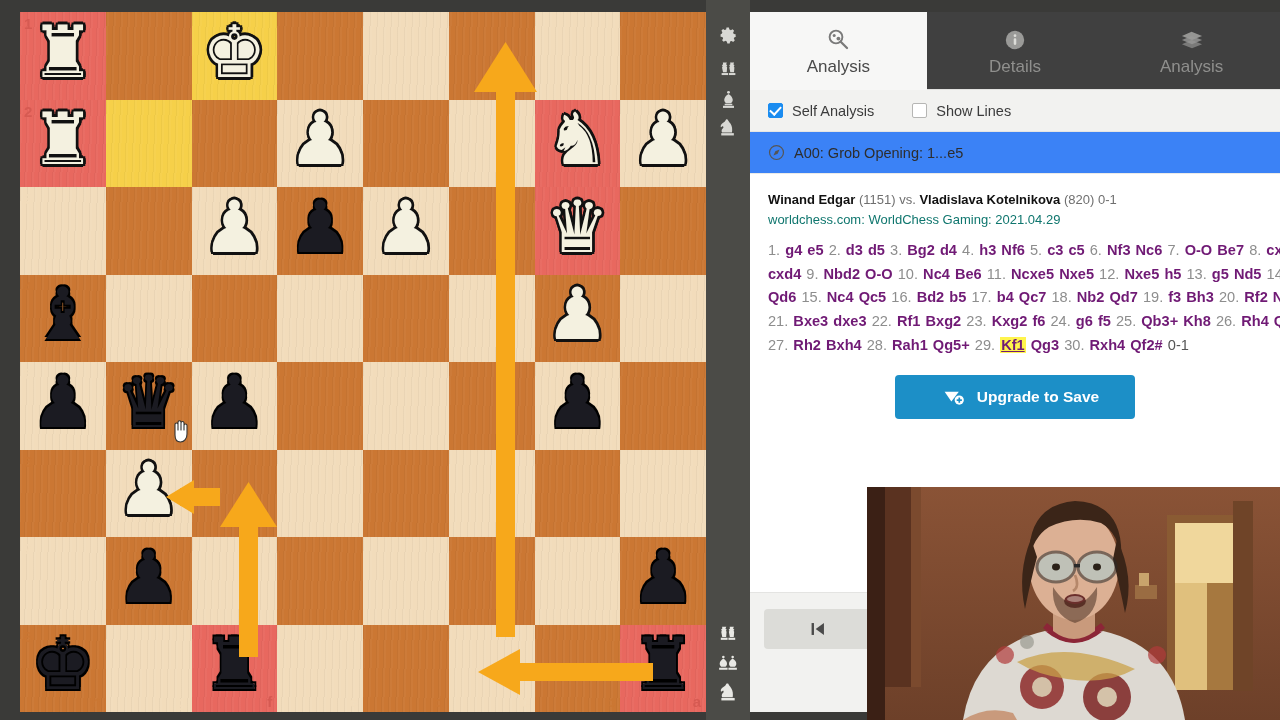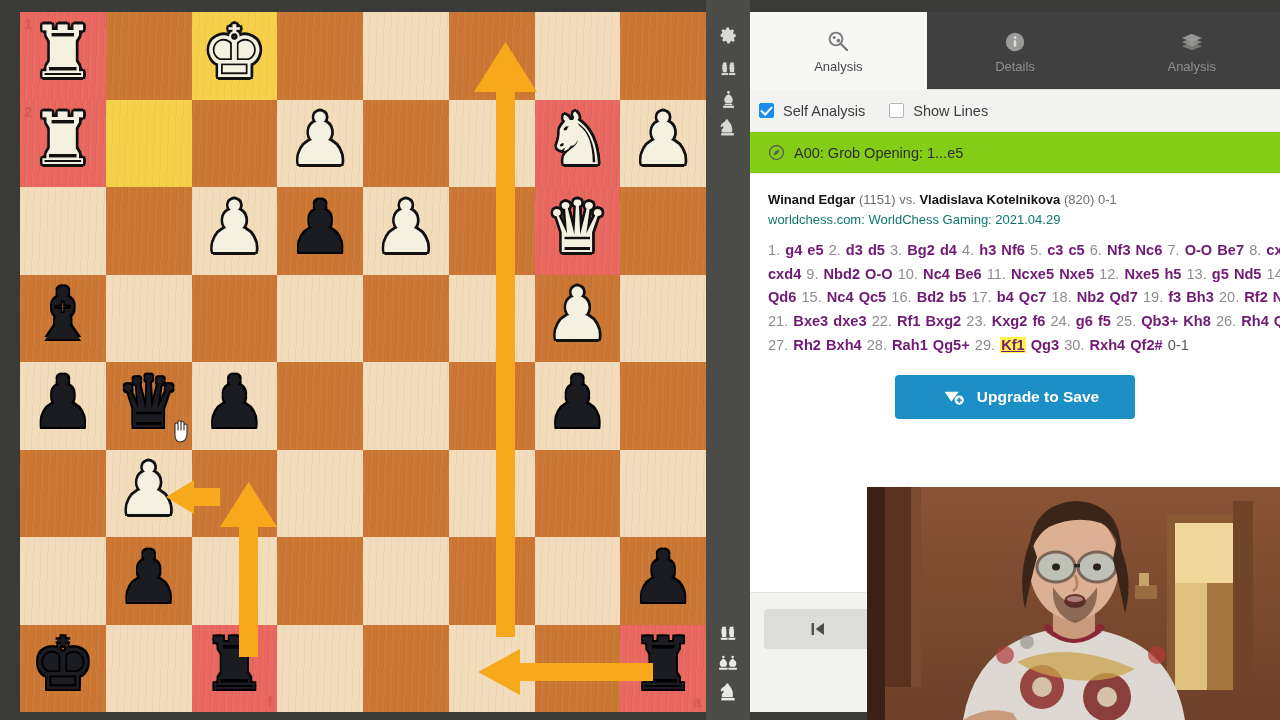--- a/index.html
+++ b/index.html
@@ -89,7 +89,7 @@
   .tab {
     flex:1; display:flex; flex-direction:column;
     align-items:center; justify-content:center; gap:6px;
-    font-size:13px; color:#6b6b6b; cursor:pointer;
+    font-size:17px; color:#6b6b6b; cursor:pointer;
     border-bottom:1px solid #e2e2e0;
   }
   .tab.active { background:#f7f7f6; color:#4a4a4a; border-bottom:1px solid #f7f7f6;}

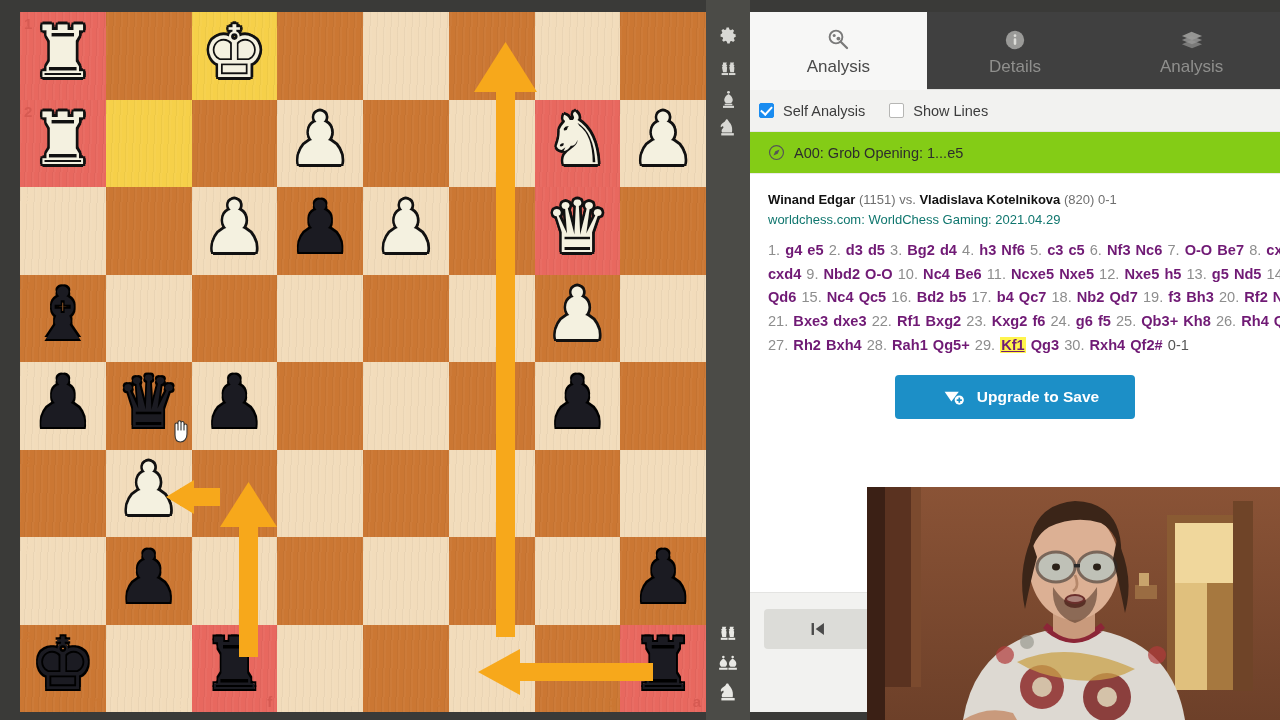--- a/index.html
+++ b/index.html
@@ -99,7 +99,7 @@
 
   #checks {
     height:42px; background:#f2f2f0; display:flex; align-items:center;
-    padding-left:9px; gap:24px; border-bottom:1px solid #e5e5e3;
+    padding-left:18px; gap:38px; border-bottom:1px solid #e5e5e3;
   }
   .chk { display:flex; align-items:center; gap:9px; font-size:14.5px; color:#3c3c3c; cursor:pointer;}
   .box {

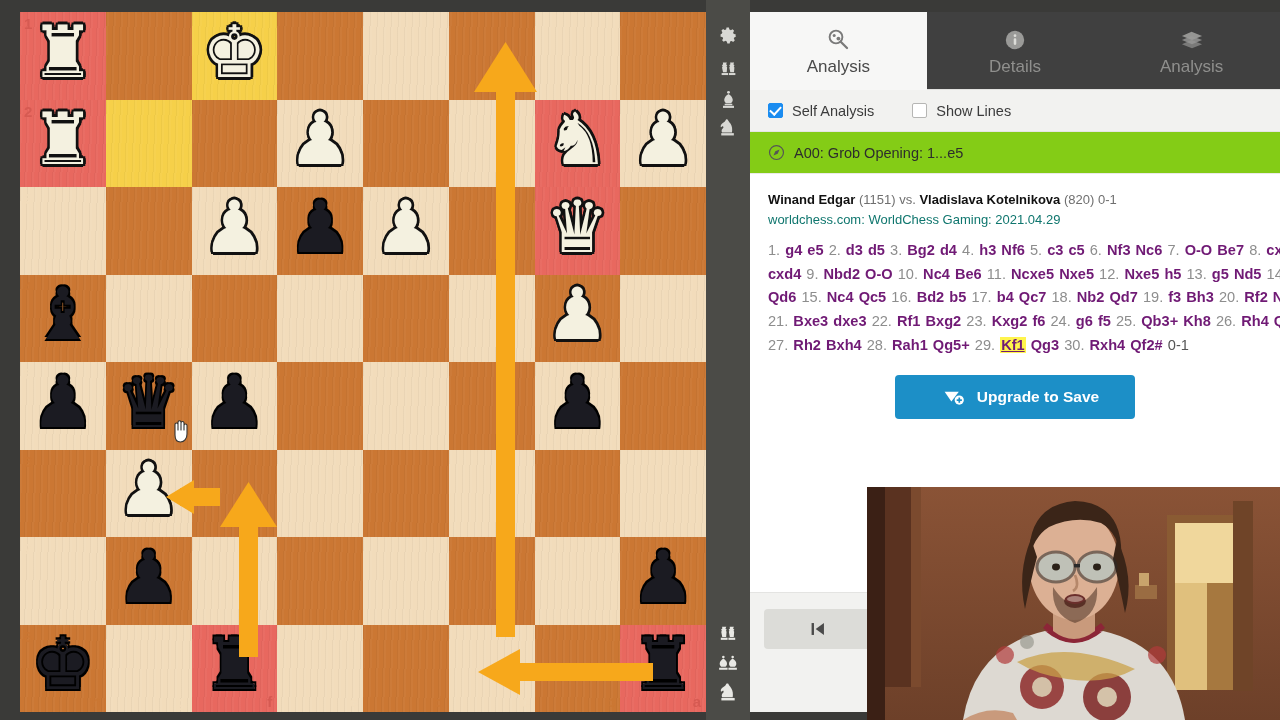--- a/index.html
+++ b/index.html
@@ -116,7 +116,7 @@
   #opening-row{
     height:42px; display:flex; align-items:center; gap:9px;
     padding-left:18px; font-size:14.5px; color:#2d2d2d;
-    border-bottom:1px solid #eaeae8; background:#84cc16;
+    border-bottom:1px solid #eaeae8; background:#3b82f6;
   }
 
   #gameinfo{ padding:16px 7px 0 18px; font-size:13px; color:#3a3a3a; line-height:1.5; }

